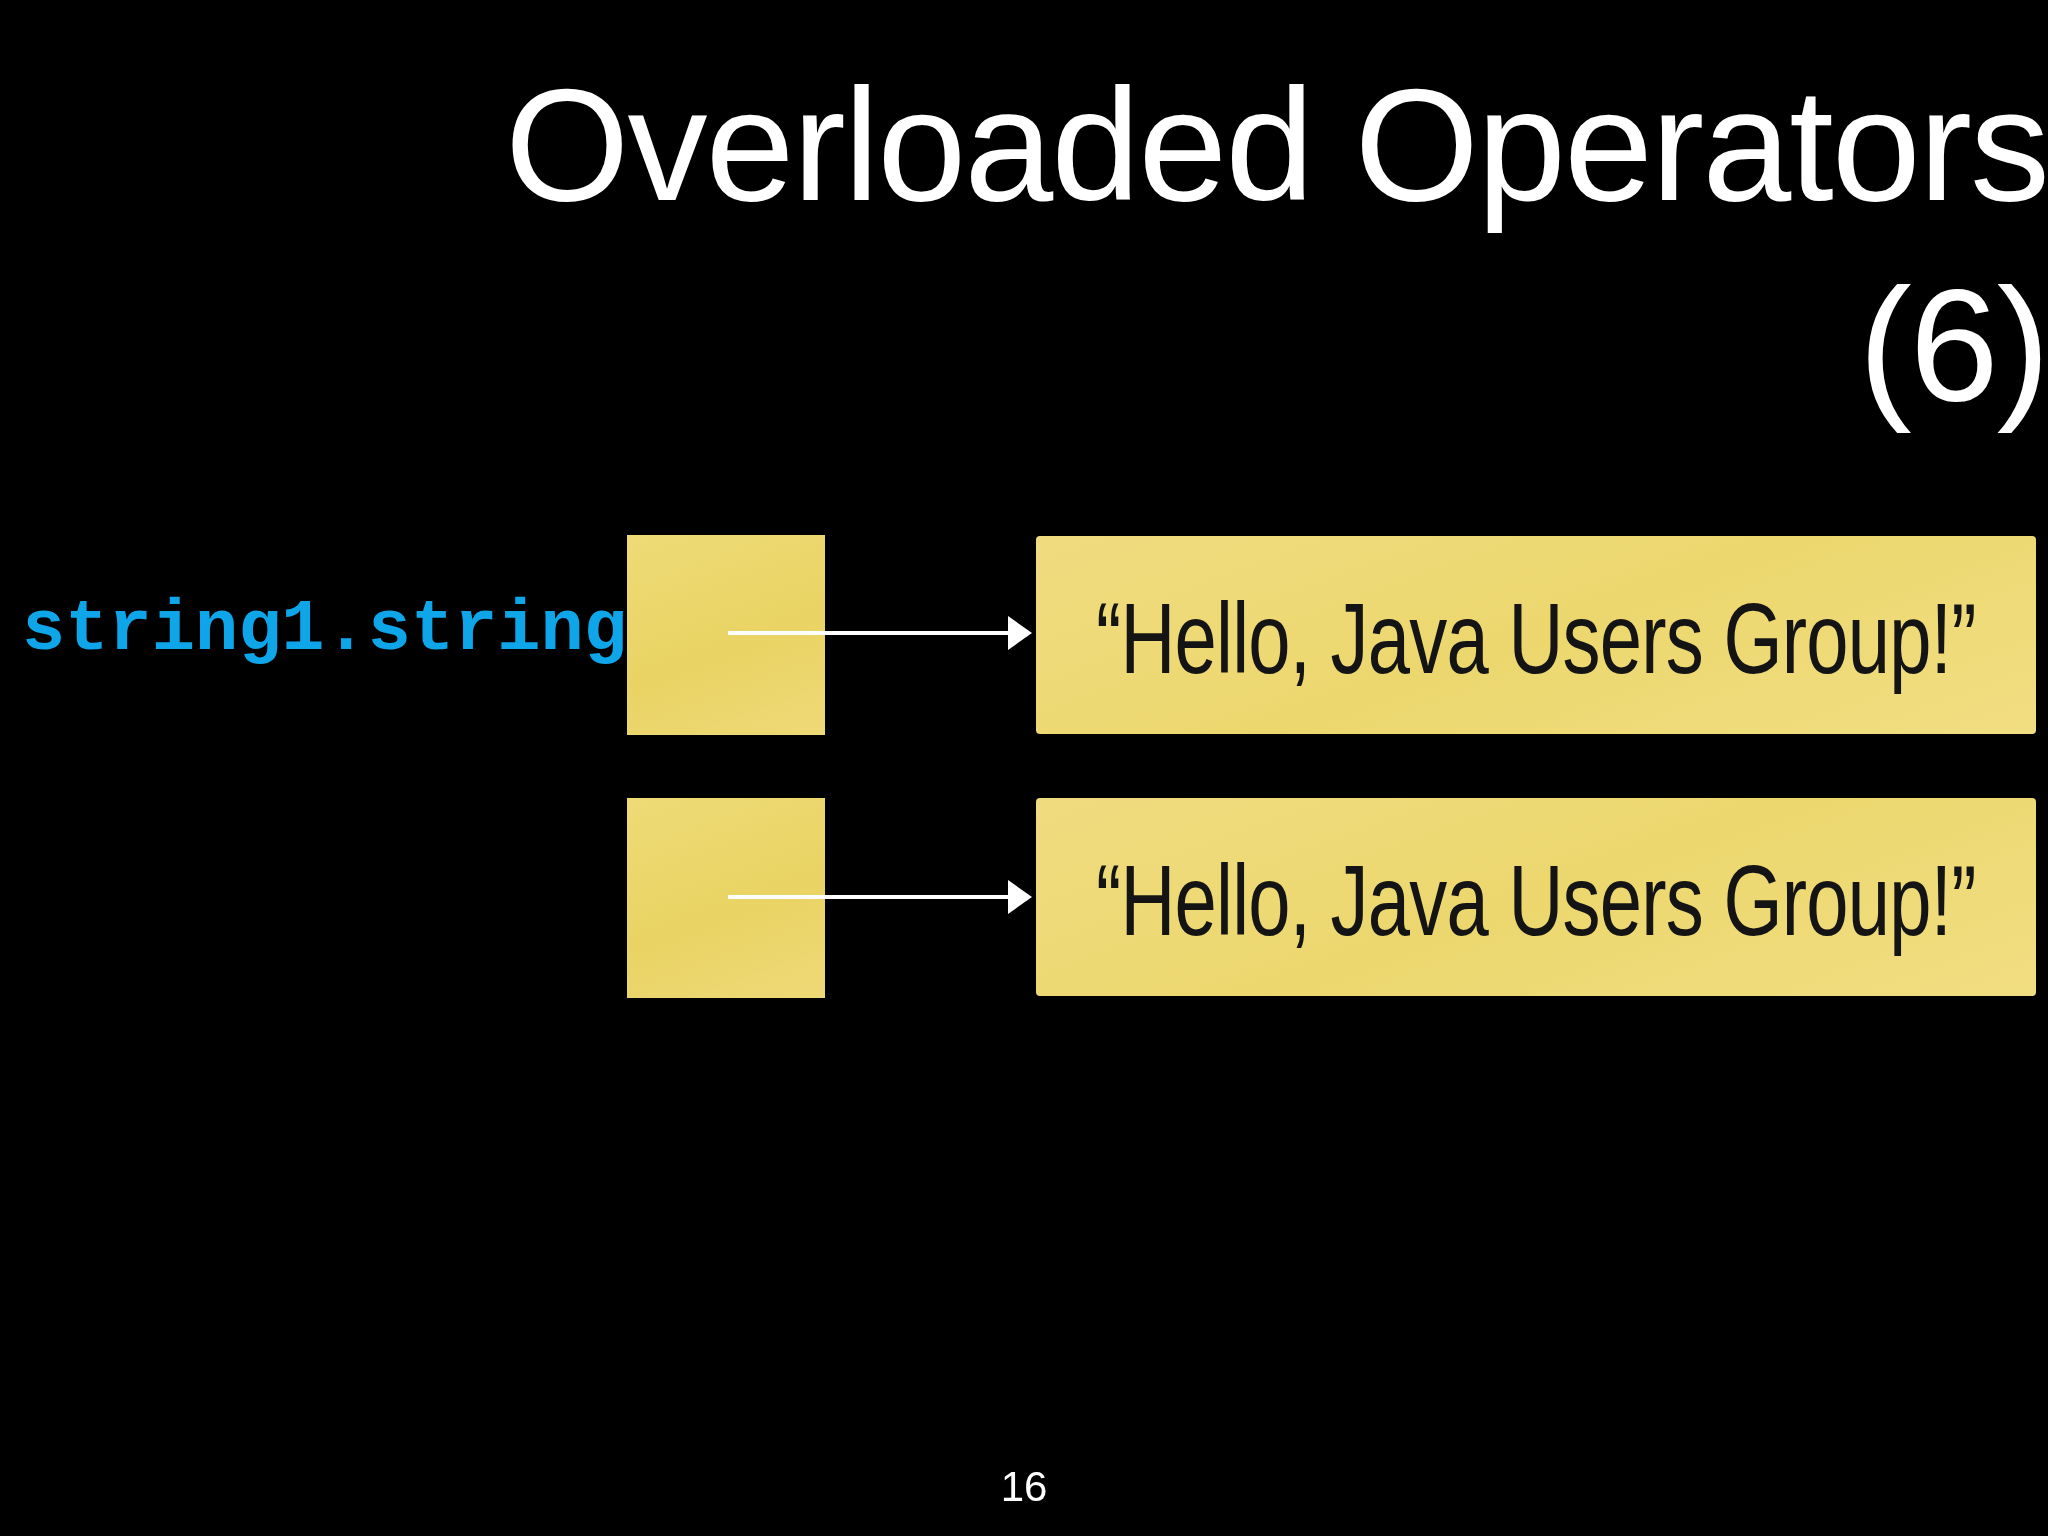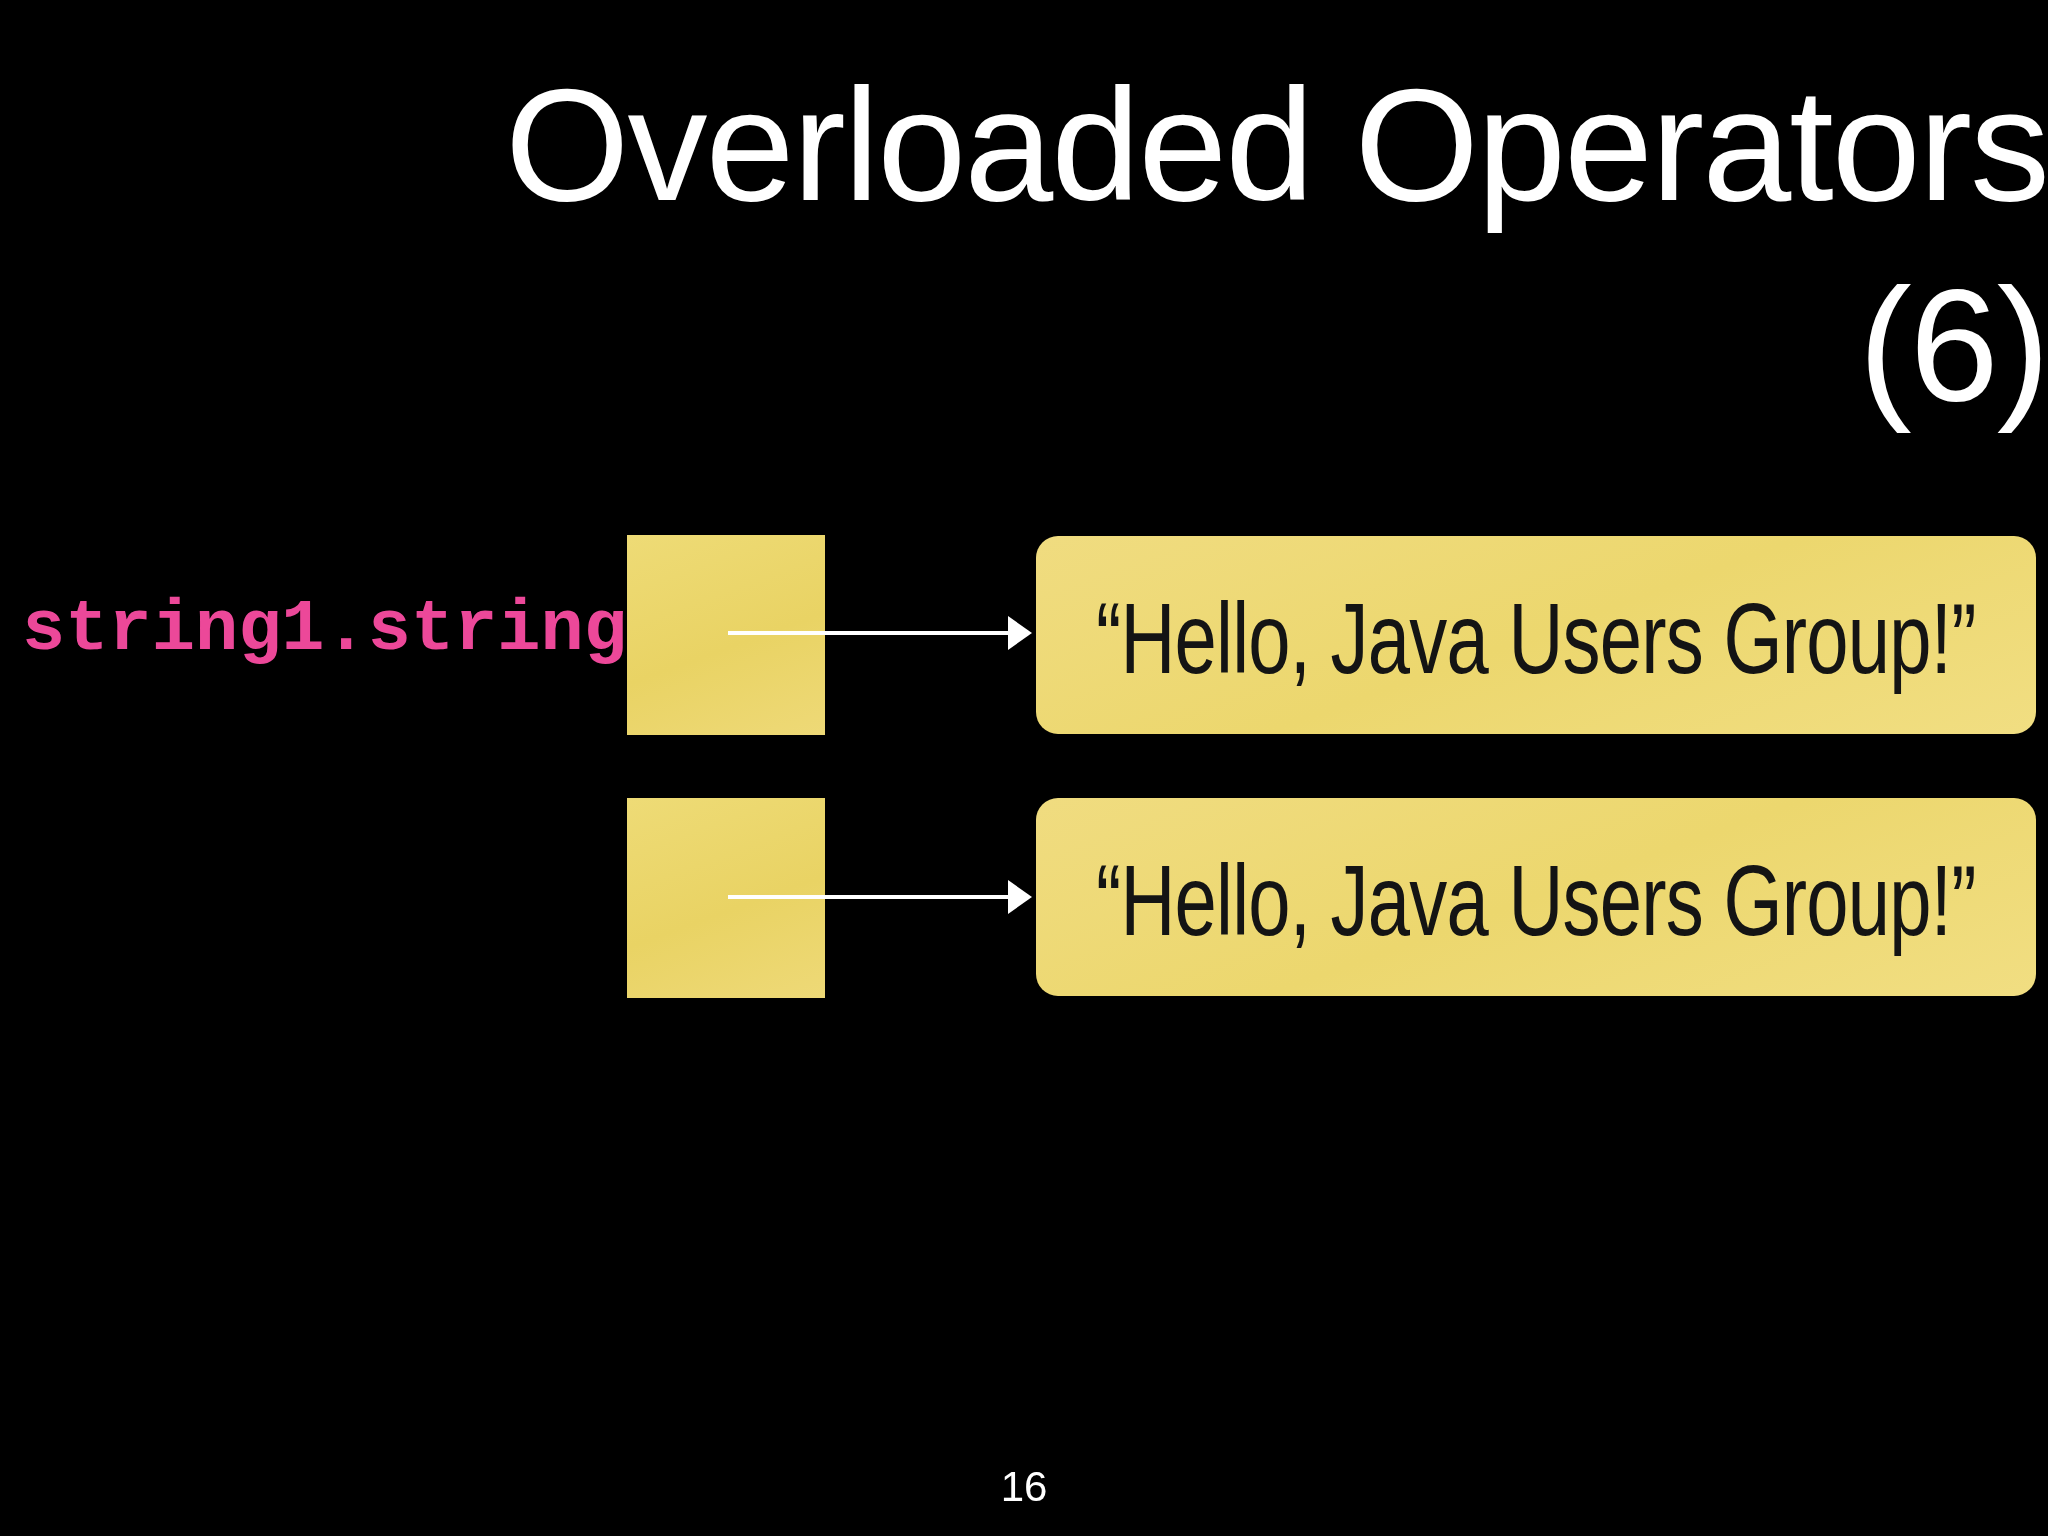--- a/index.html
+++ b/index.html
@@ -41,7 +41,7 @@
     font-family: "Liberation Mono", monospace;
     font-weight: 700;
     font-size: 72px;
-    color: #ec4899;
+    color: #0ea5e9;
     white-space: nowrap;
   }
   .var-label.row1 { top: 530px; }

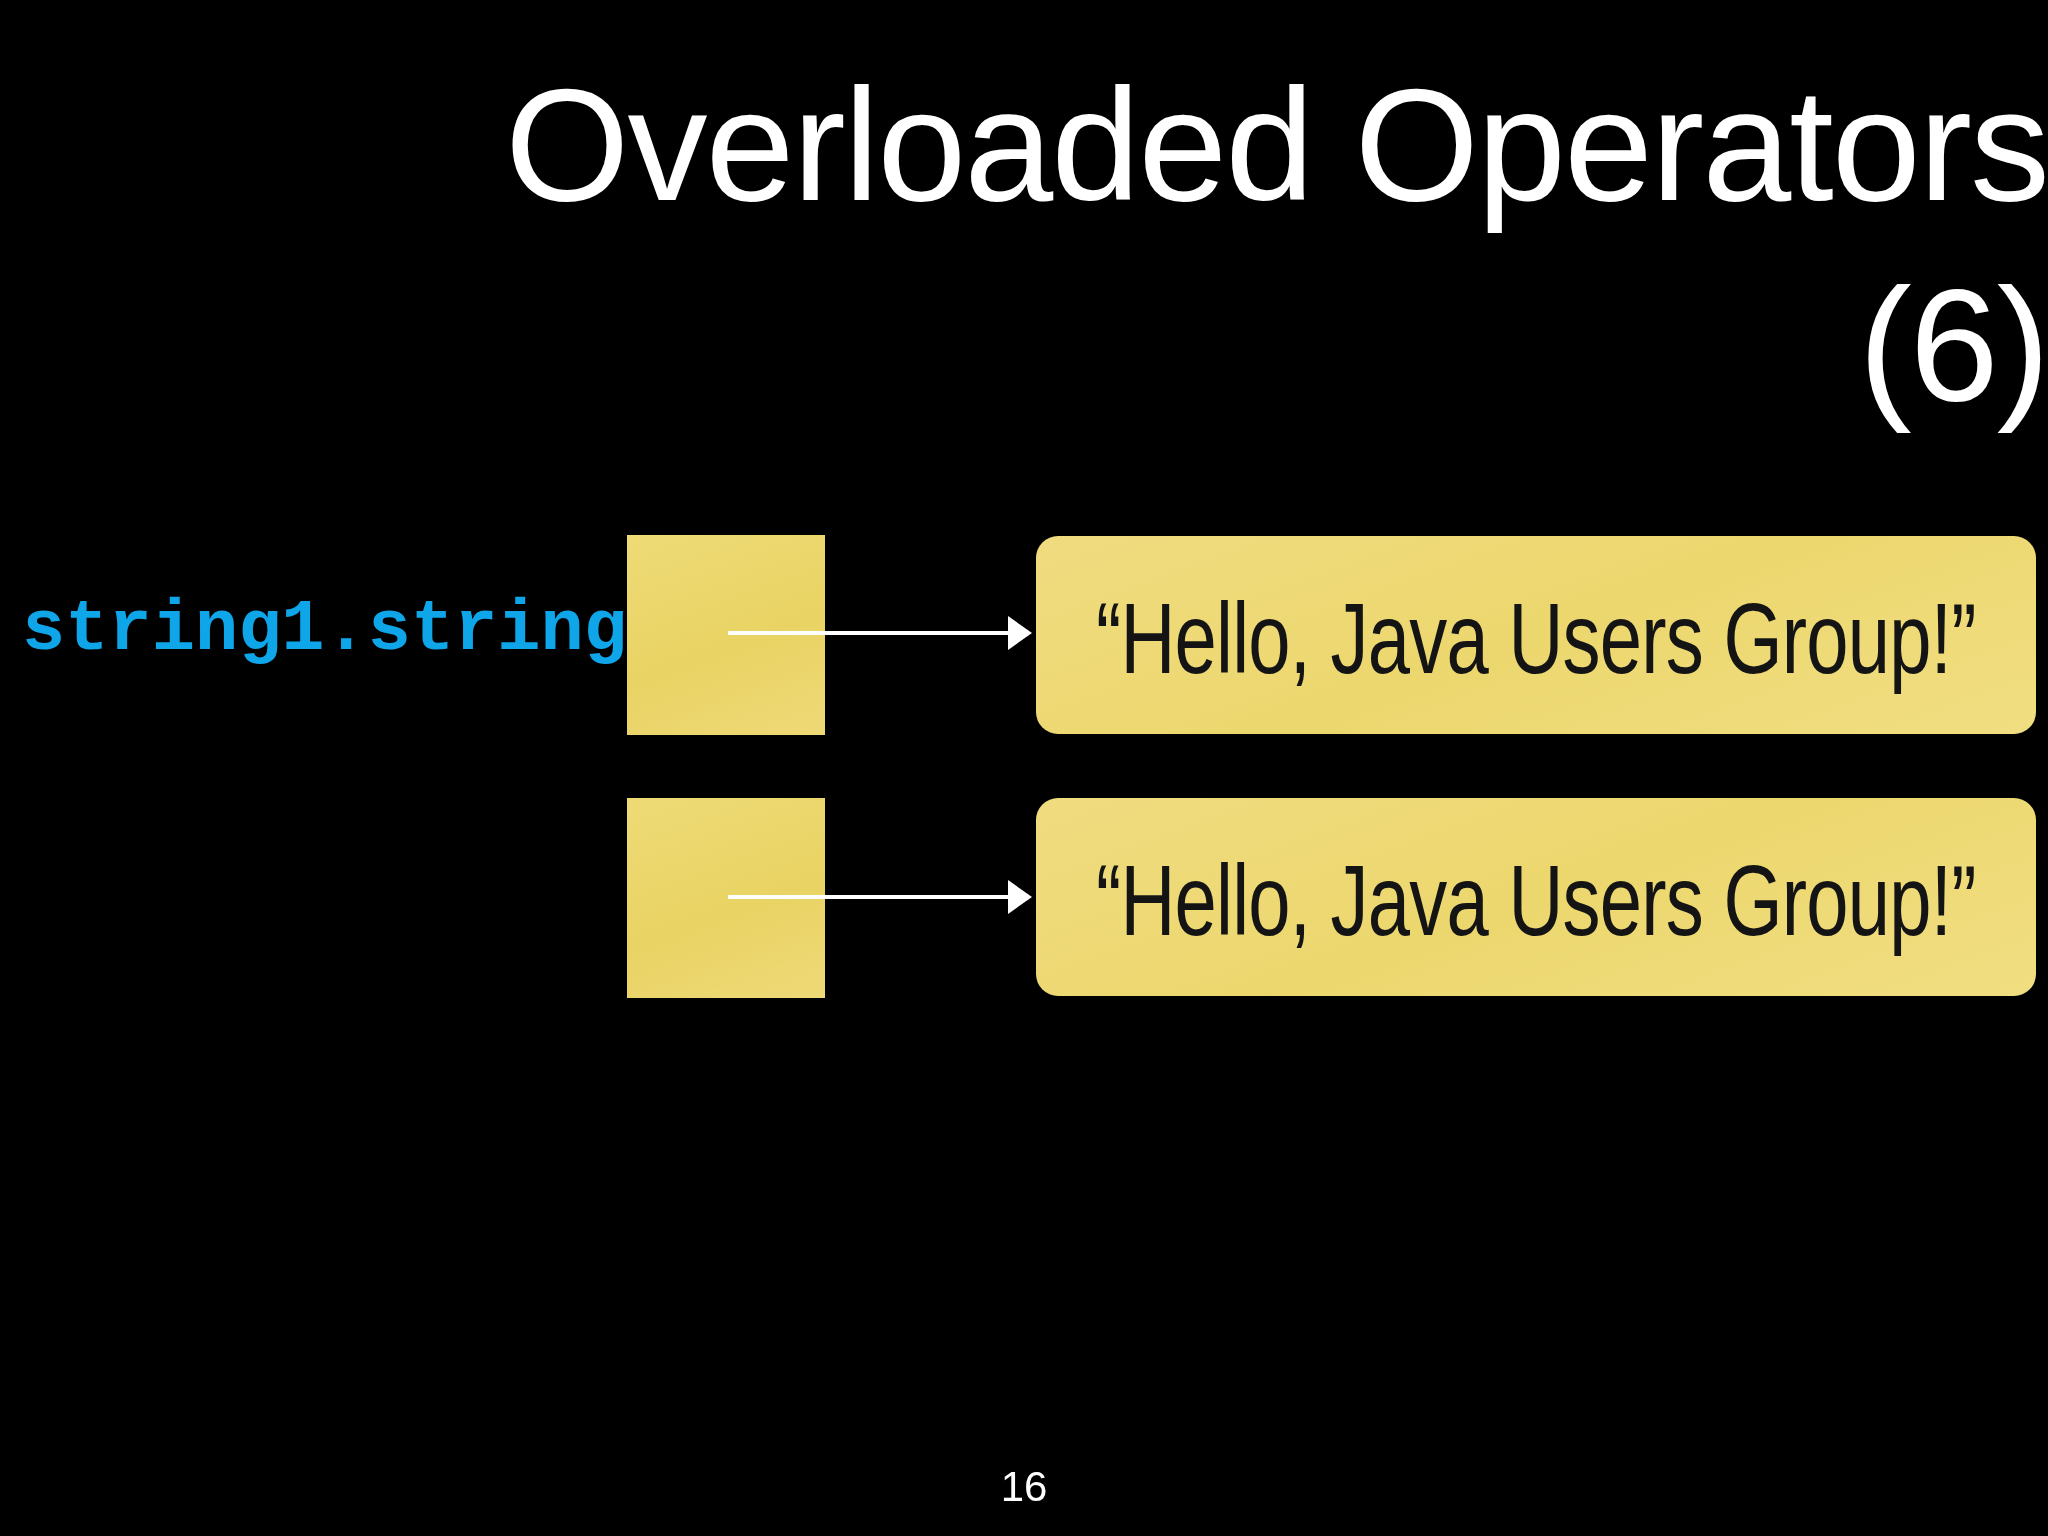--- a/index.html
+++ b/index.html
@@ -92,7 +92,7 @@
     left: 1036px;
     width: 1000px;
     height: 198px;
-    border-radius: 22px;
+    border-radius: 4px;
     background: linear-gradient(160deg, #f0dc80 0%, #ecd76e 50%, #f1de82 100%);
     display: flex;
     align-items: center;

